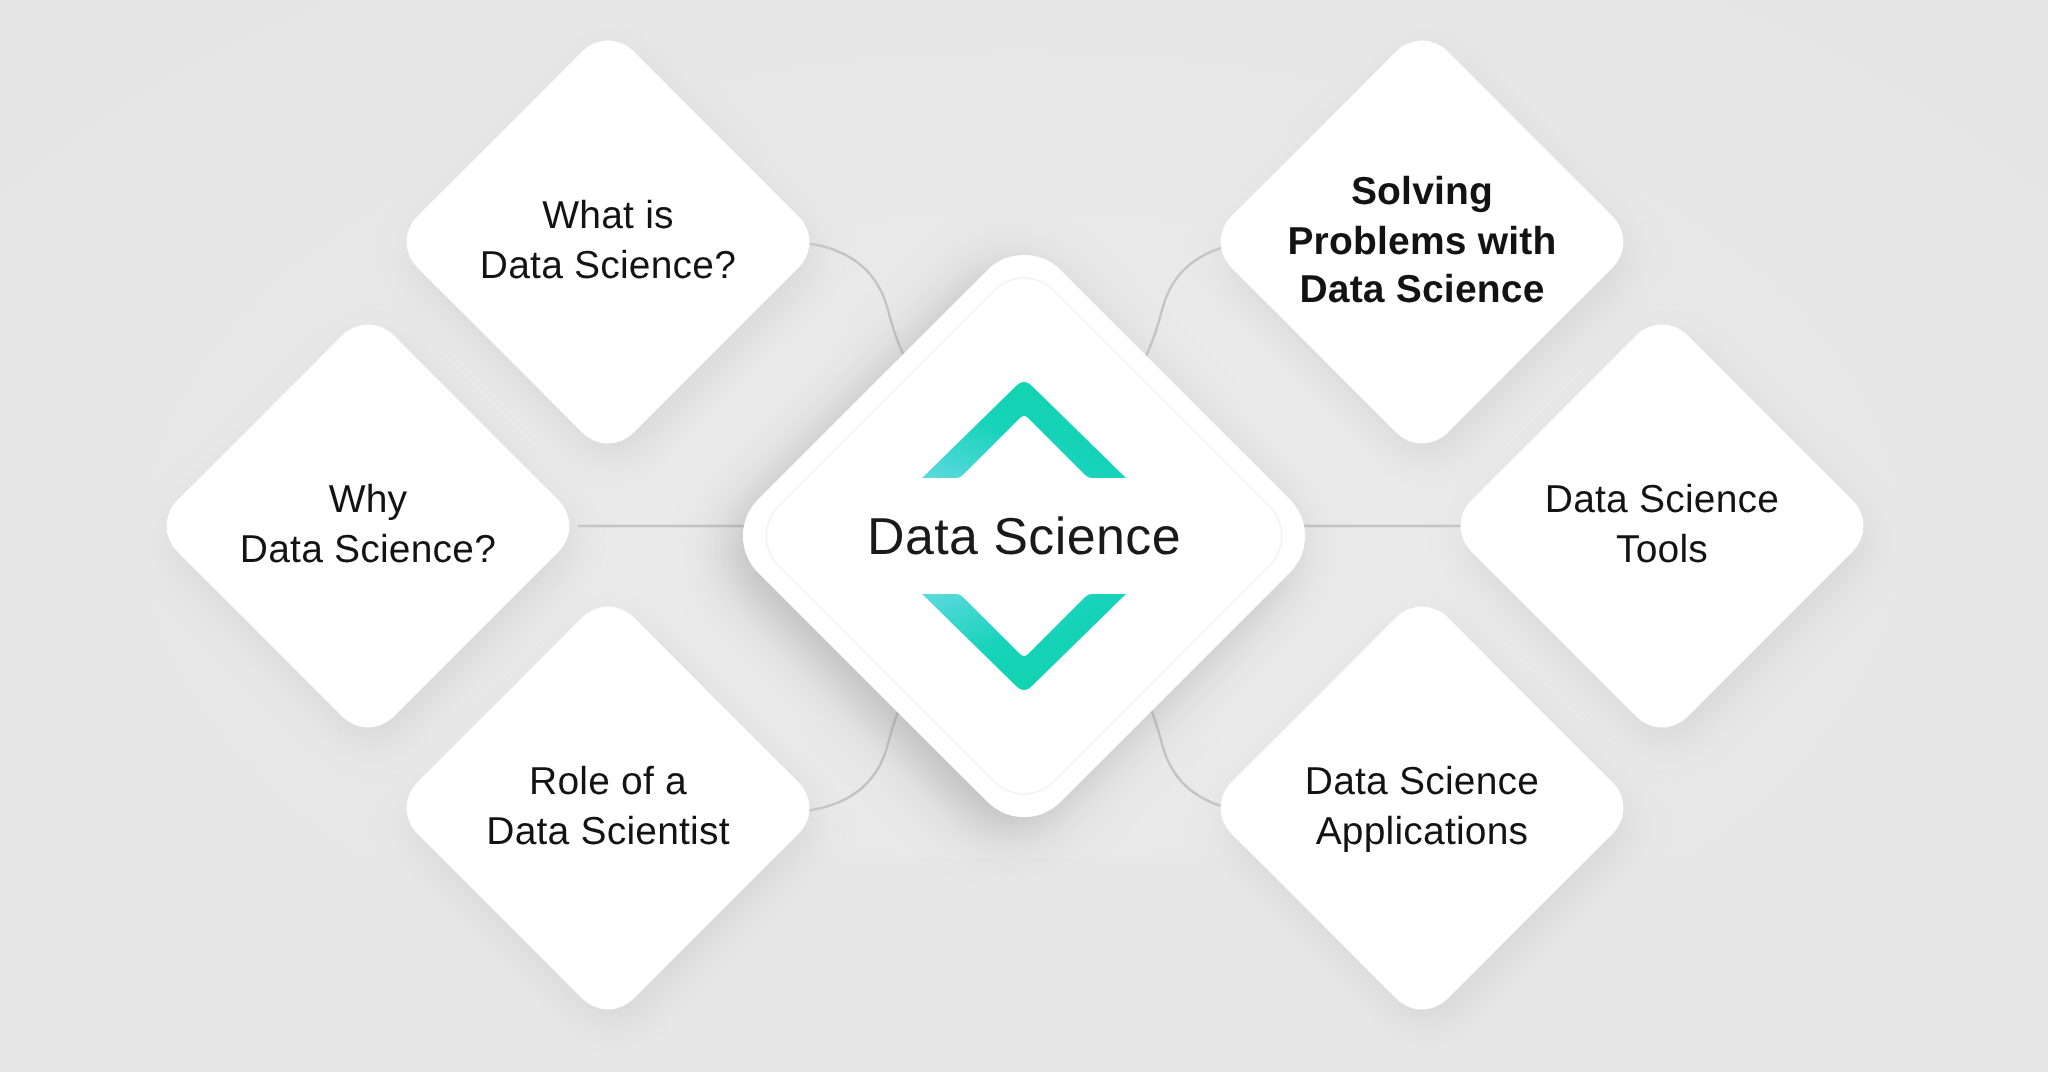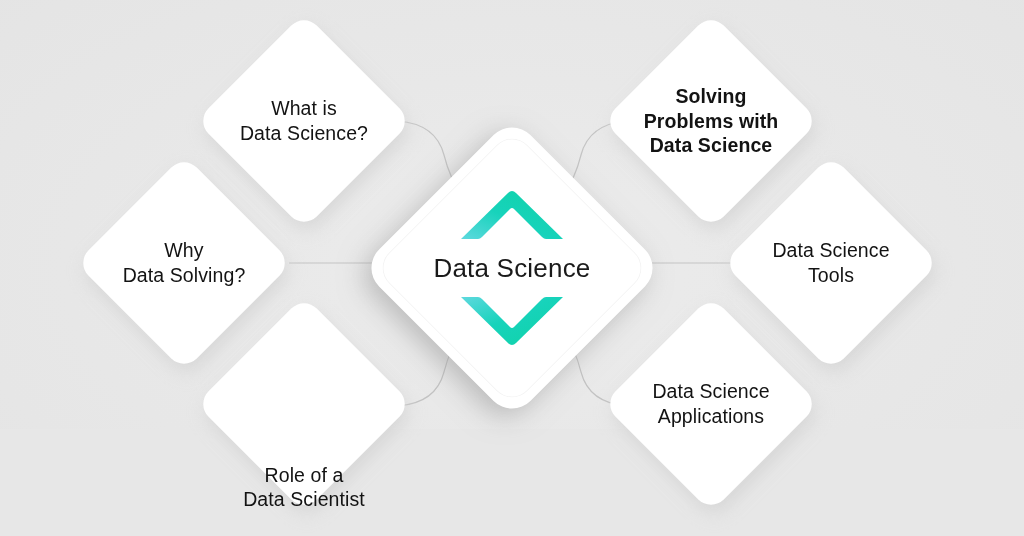--- a/index.html
+++ b/index.html
@@ -202,7 +202,7 @@
     <div class="shadow"></div>
     <div class="face"></div>
     <div class="label">Why
-Data Solving?</div>
+Data Science?</div>
   </div>
 
   <div class="node satellite" id="node-2">

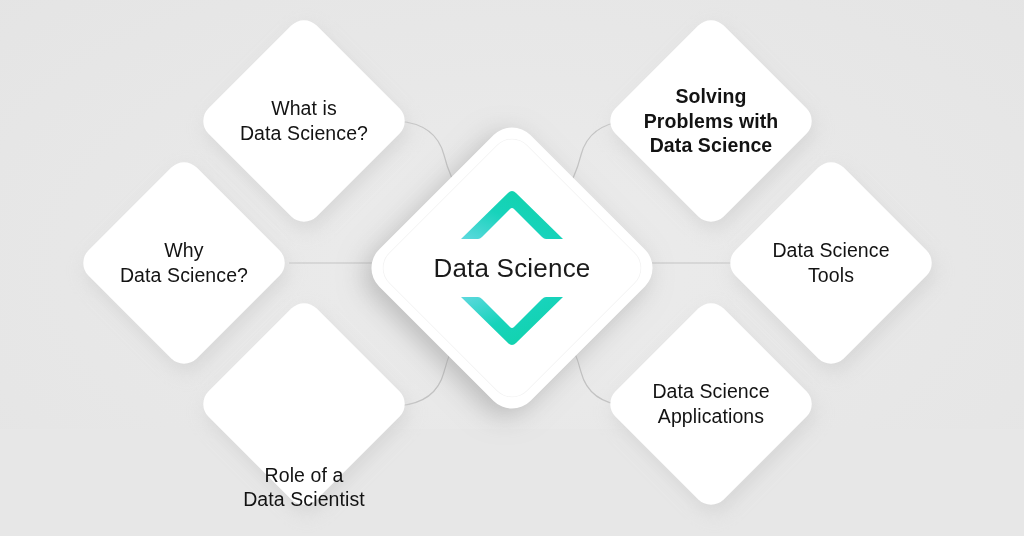--- a/index.html
+++ b/index.html
@@ -164,7 +164,7 @@
   
   #node-0 { left: 196px; top: 13px; }    
   #node-1 { left: 76px;  top: 155px; }   
-  #node-2 { left: 196px; top: 296px; align-items: flex-end; }   
+  #node-2 { left: 196px; top: 296px; }   
   #node-3 { left: 603px; top: 13px; font-weight: bold; }    
   #node-4 { left: 723px; top: 155px; }   
   #node-5 { left: 603px; top: 296px; }   

